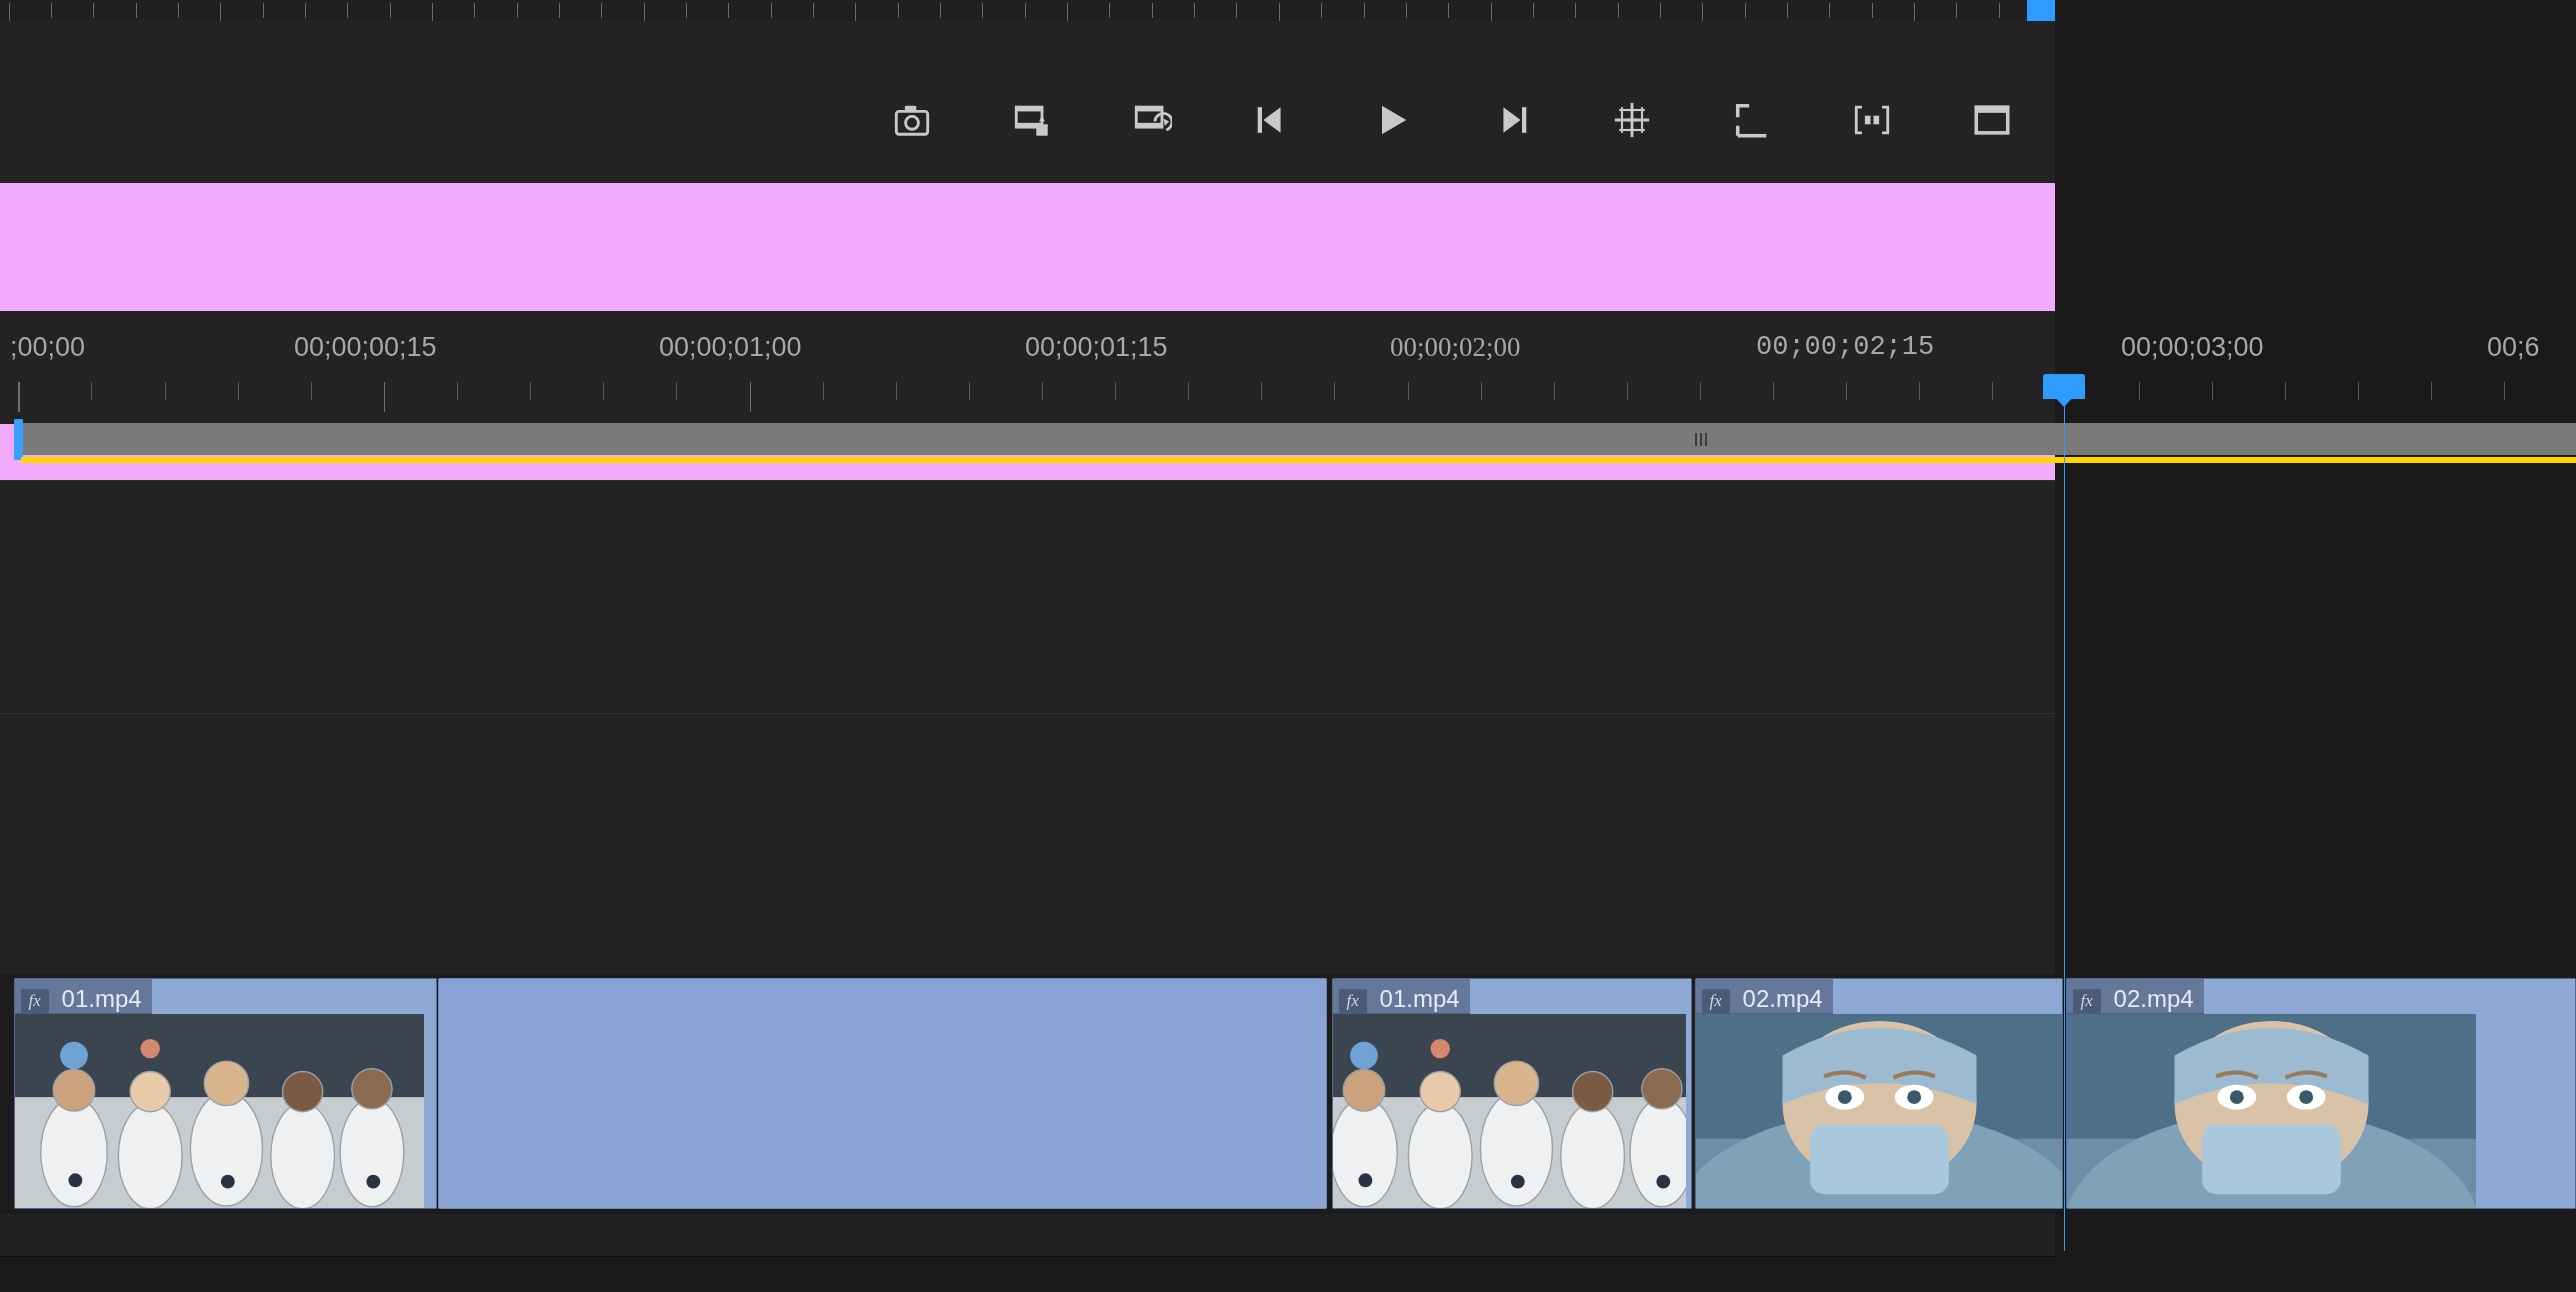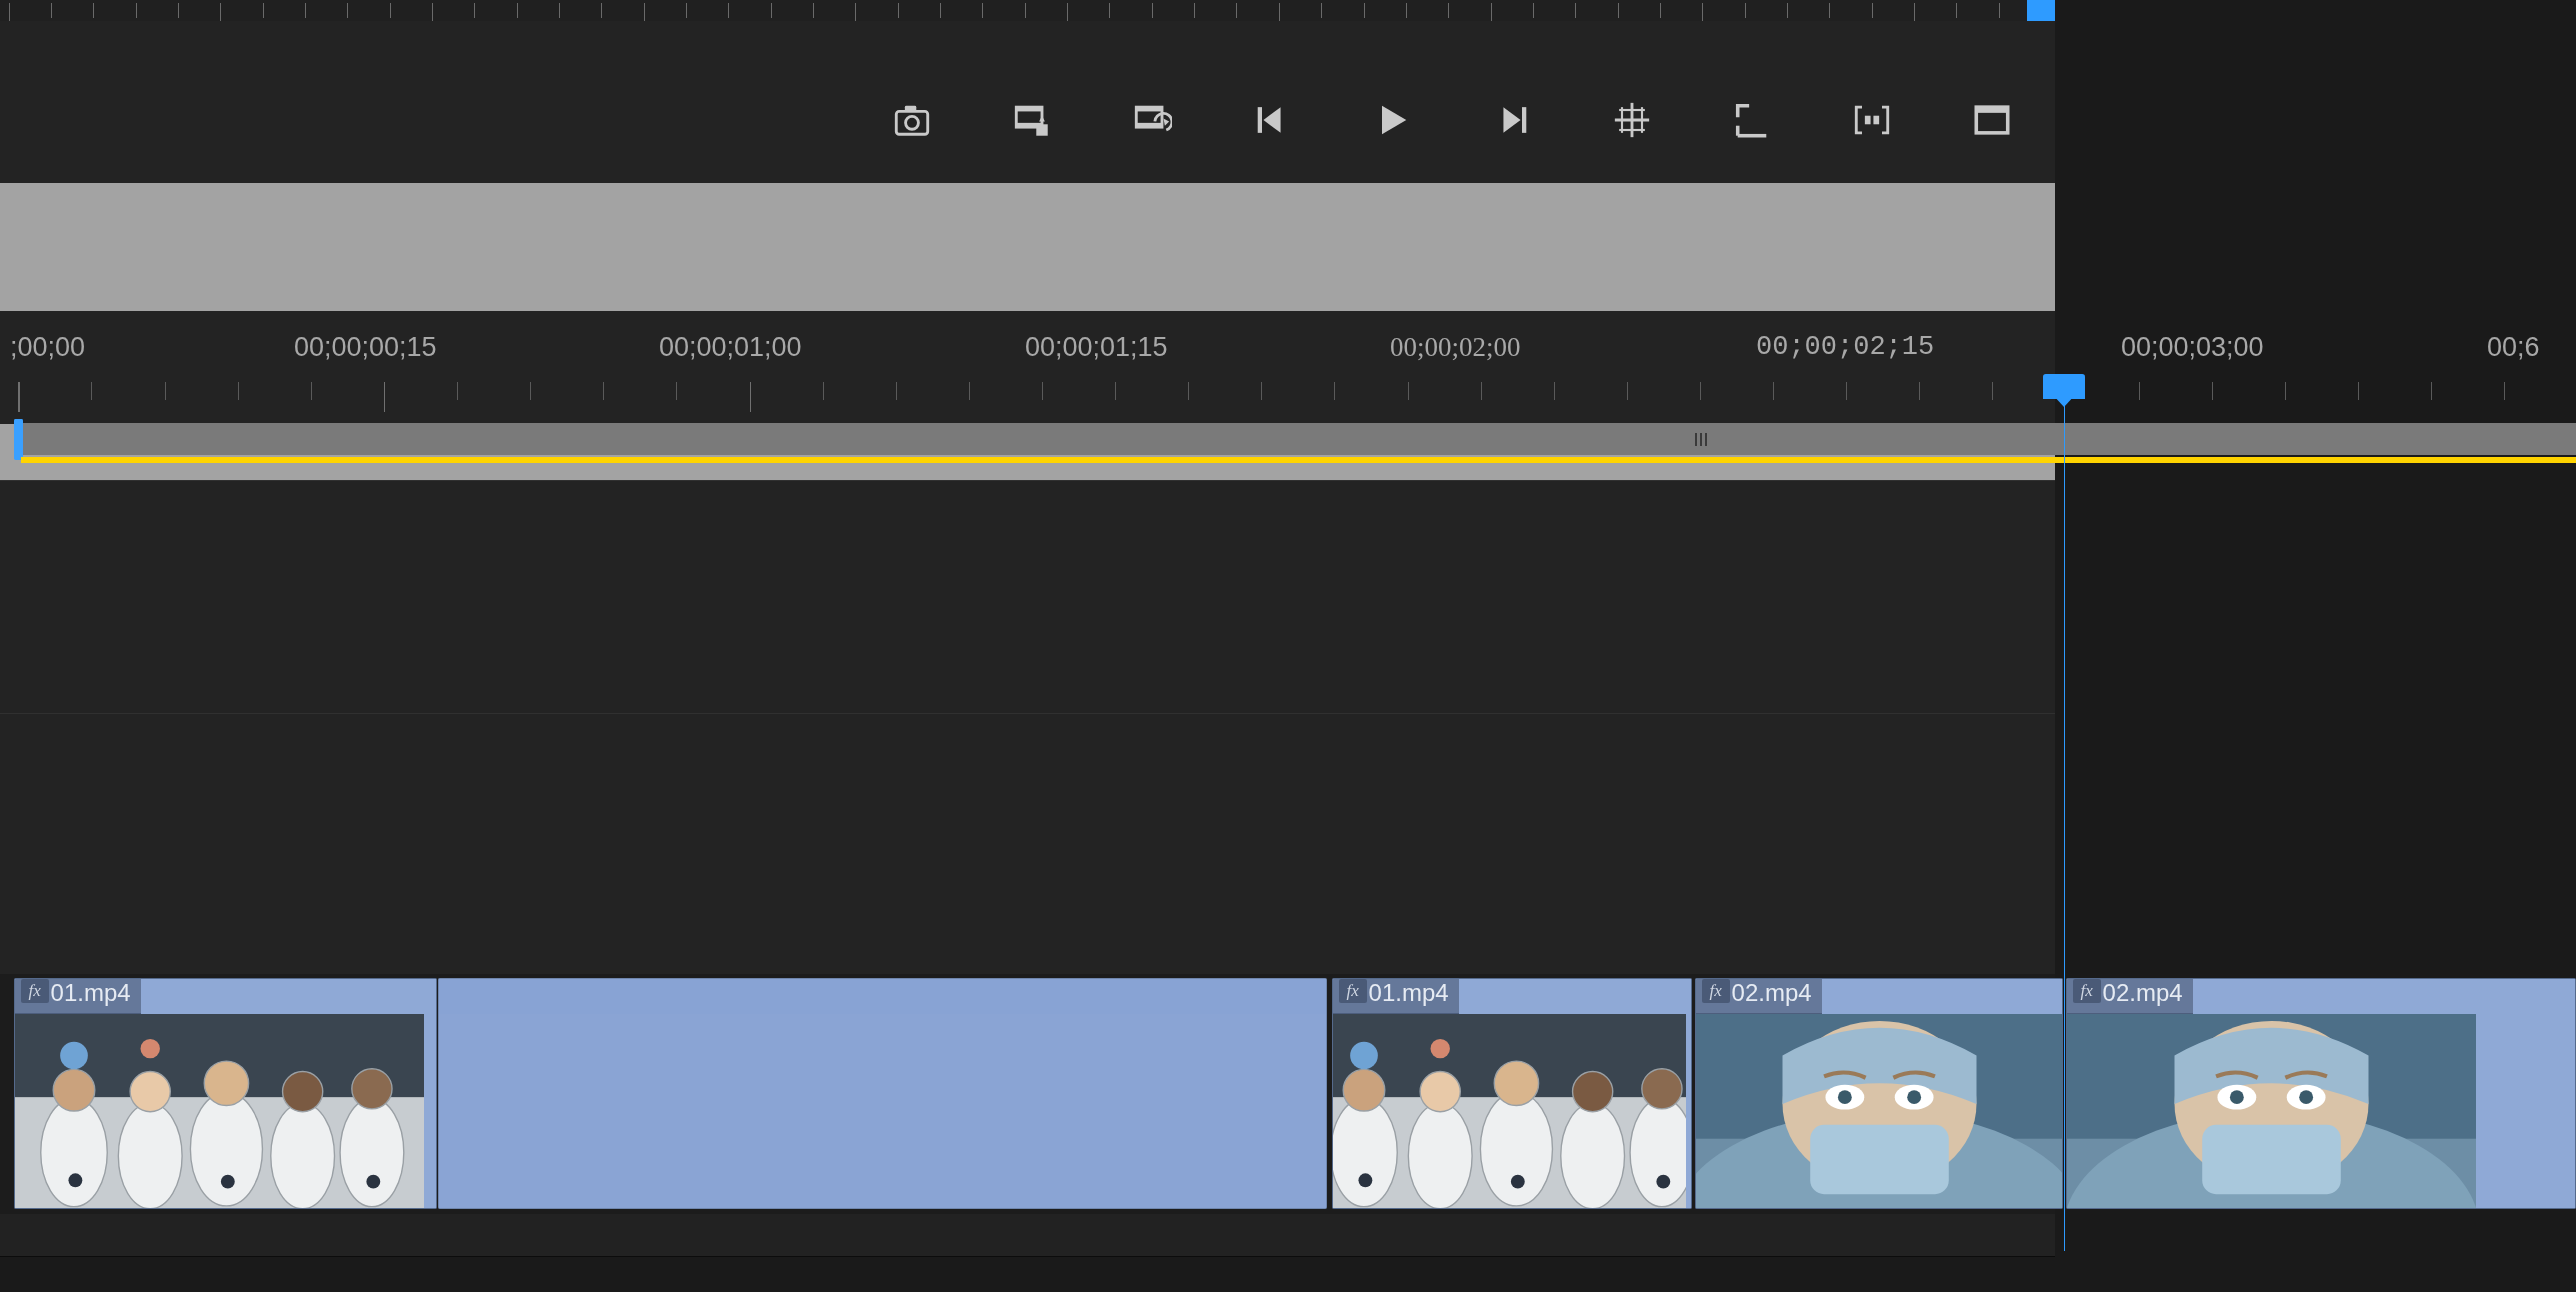--- a/index.html
+++ b/index.html
@@ -4,7 +4,7 @@
 <style>
   * { margin: 0; padding: 0; box-sizing: border-box; }
   html, body { width: 100%; height: 100%; background: #1a1a1a; font-family: "Segoe UI", Arial, sans-serif; overflow: hidden; }
-  .app { width: 2055px; height: 1293px; background: #a3a3a3; position: relative; }
+  .app { width: 2055px; height: 1293px; background: #f0abfc; position: relative; }
 
   
   .top-ticks {

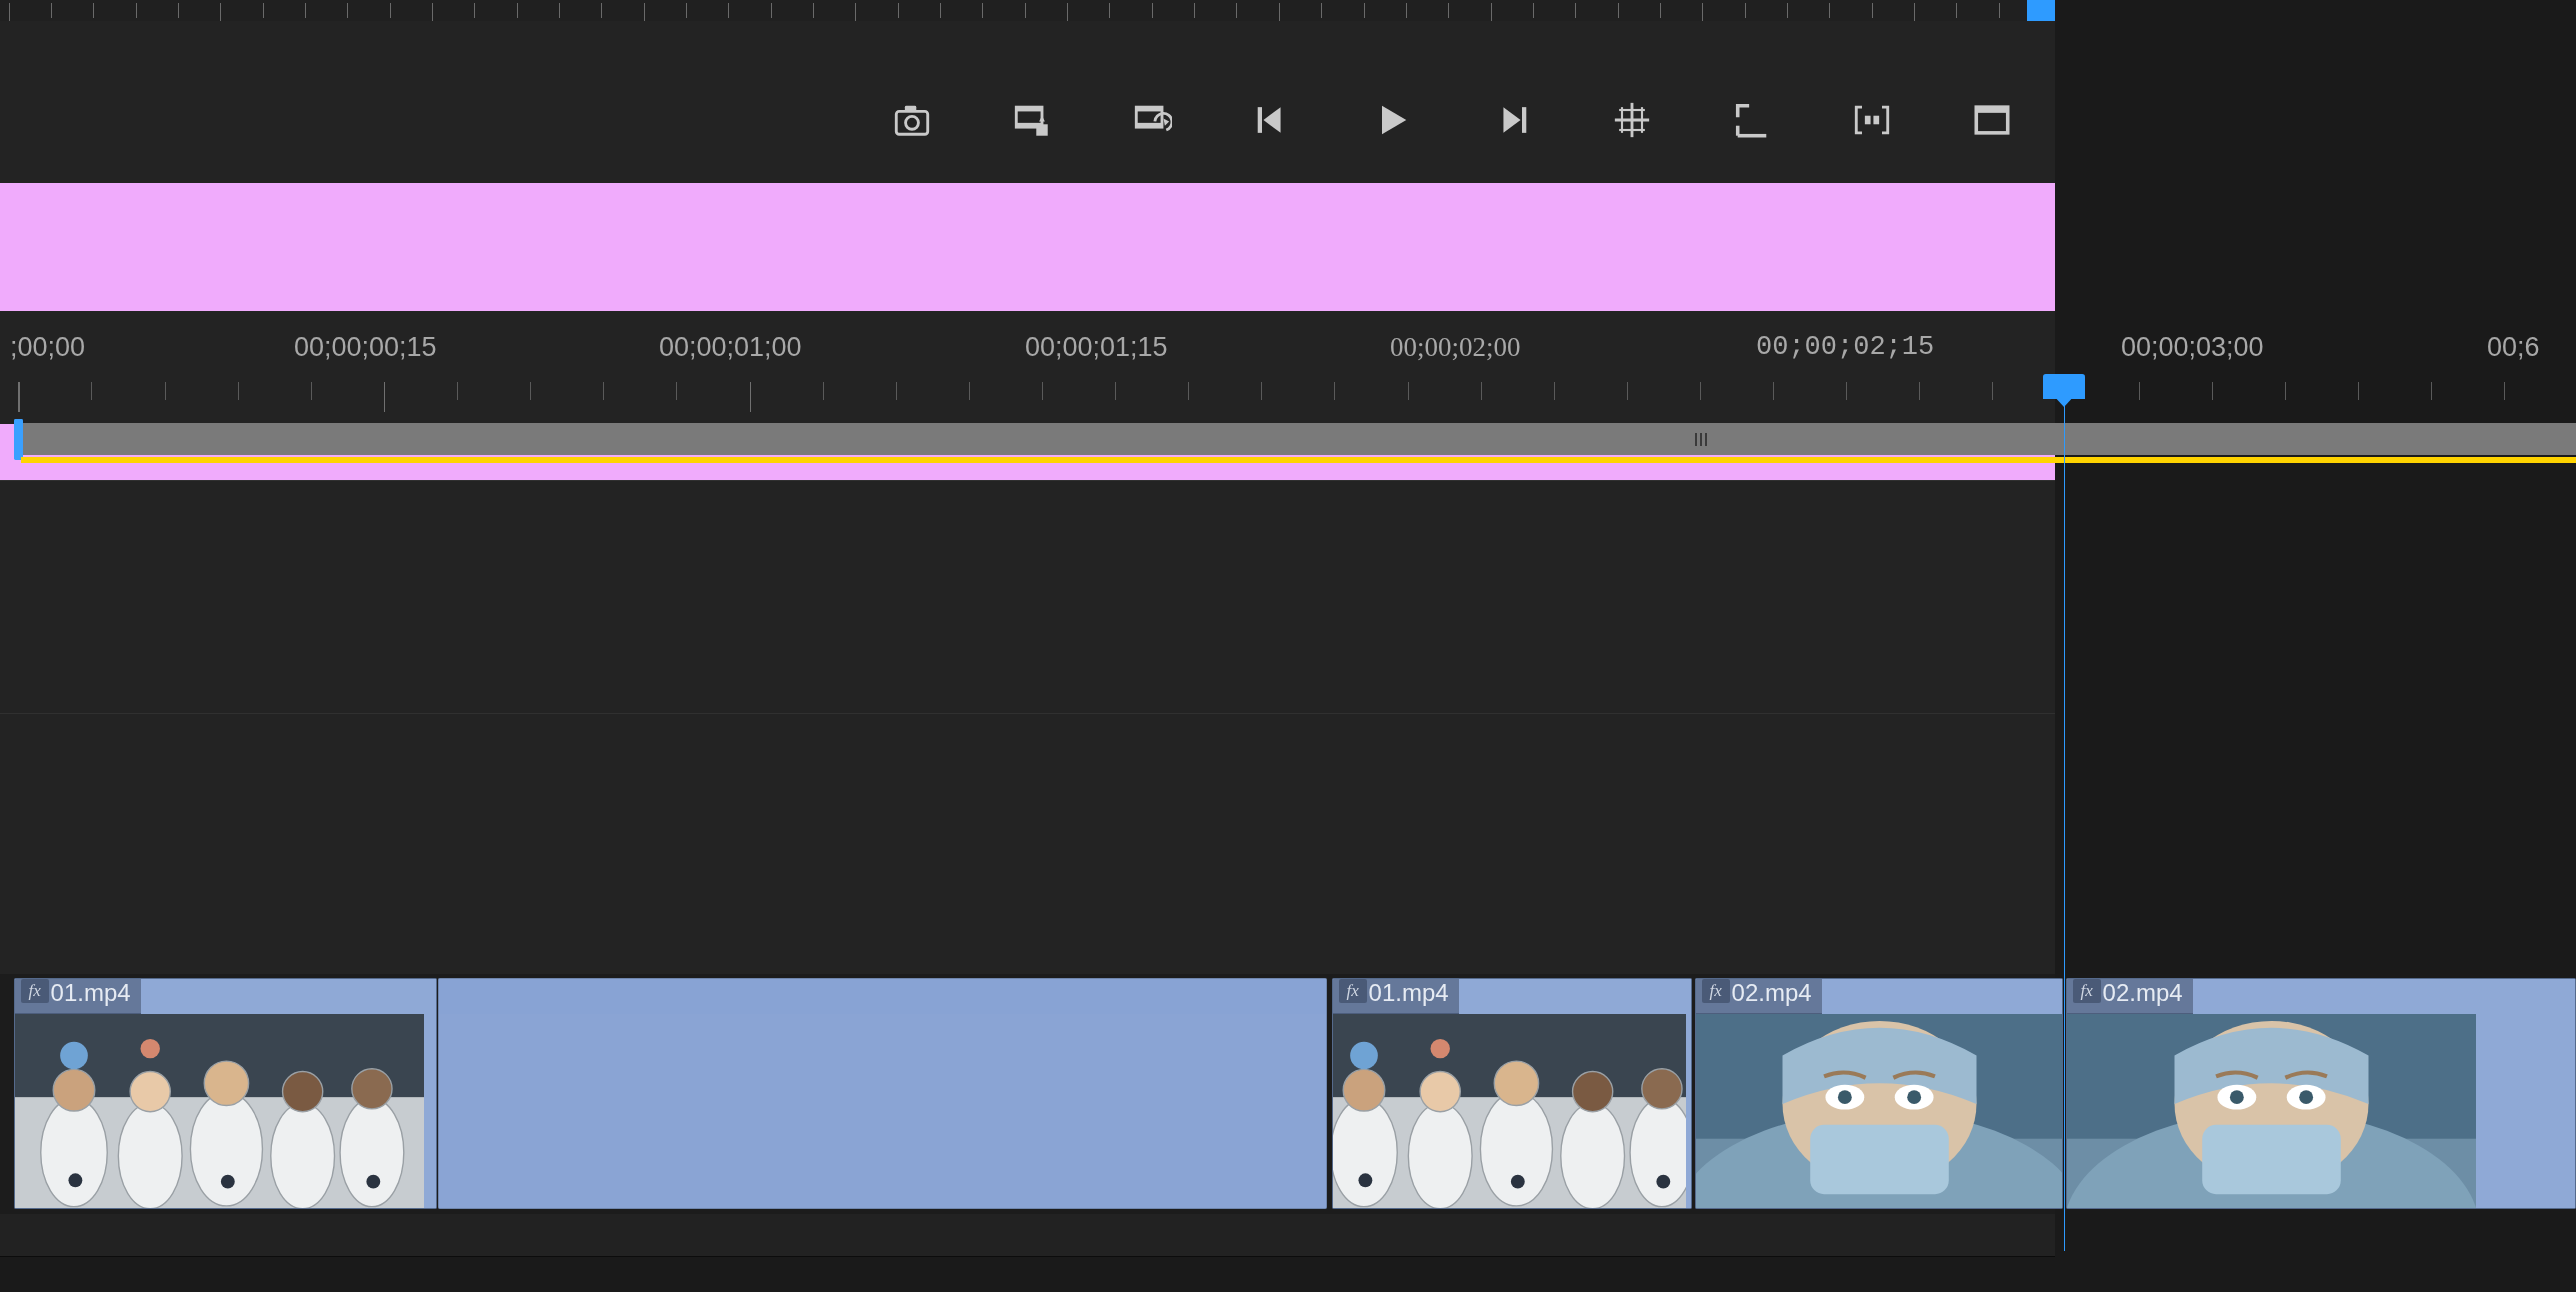--- a/index.html
+++ b/index.html
@@ -78,7 +78,7 @@
   }
   .clip .header {
     position: absolute; left: 0; top: 0; height: 35px; background: #65789a;
-    display: flex; align-items: flex-start; gap: 2px; padding: 0 10px 0 5.6px;
+    display: flex; align-items: flex-end; gap: 13px; padding: 0 10px 0 5.6px;
     border-bottom: 0.7px solid #4d5e7d;
   }
   .clip .fx {

